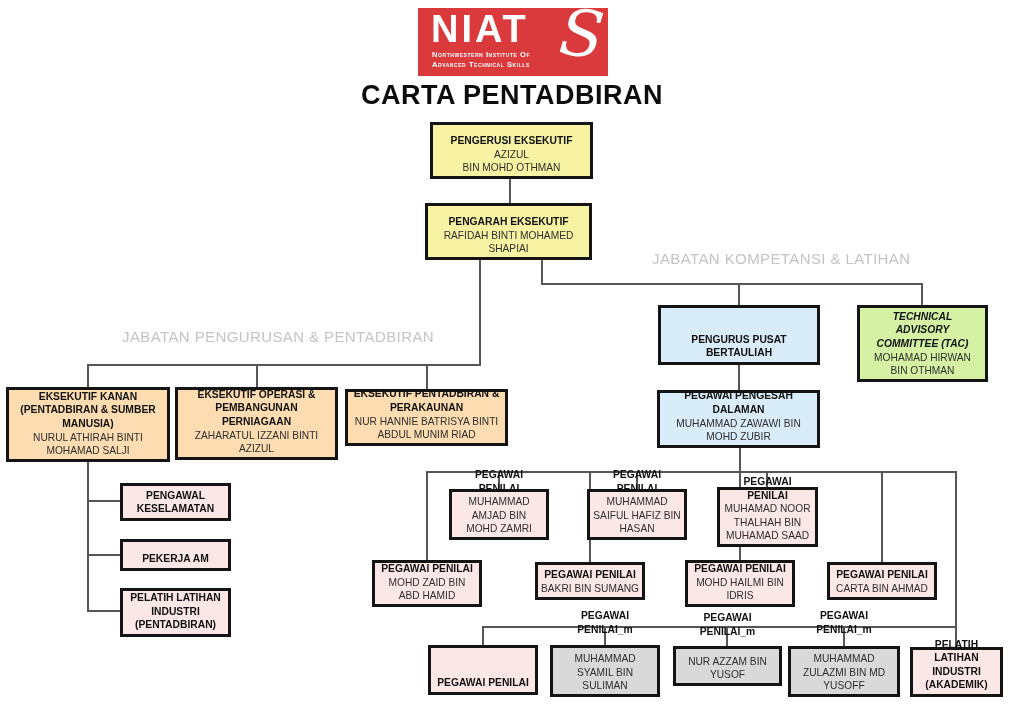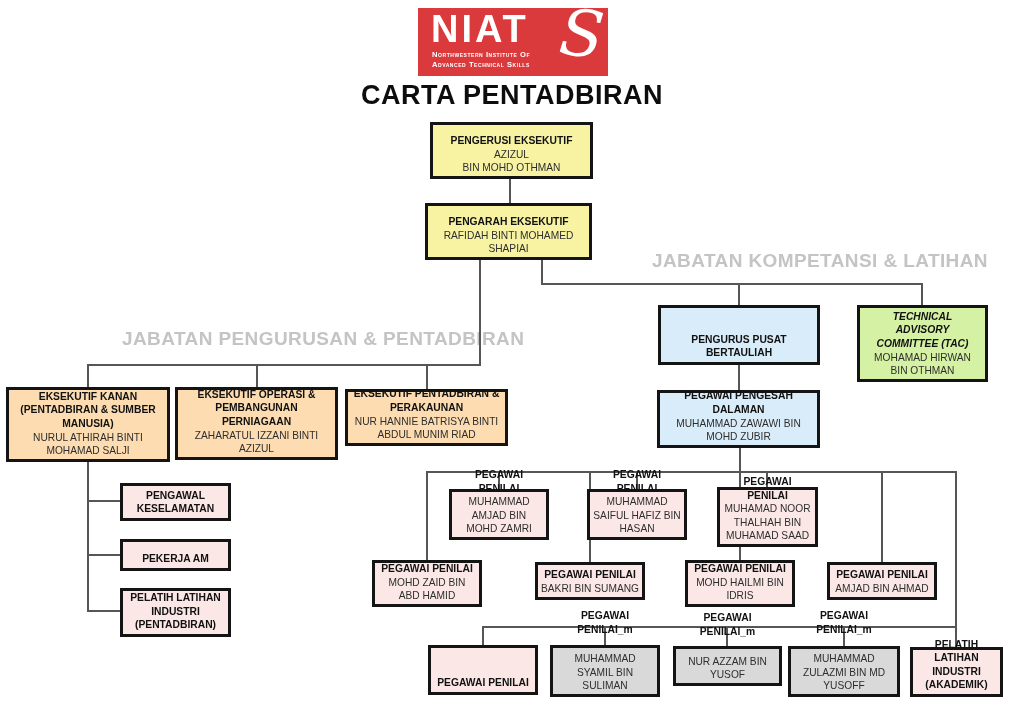--- a/index.html
+++ b/index.html
@@ -14,7 +14,7 @@
   .logo-tagline{position:absolute;left:14px;bottom:6px;color:#fff;font-size:7.6px;letter-spacing:0.55px;font-variant:small-caps;line-height:1.35;white-space:pre-line;font-weight:bold;}
   
   .page-title{position:absolute;left:0;right:0;top:80px;text-align:center;font-size:27px;font-weight:bold;letter-spacing:0.5px;color:#0d0d0d;}
-  .section-label{position:absolute;color:var(--section-label);font-size:19px;letter-spacing:0.4px;font-weight:bold;}
+  .section-label{position:absolute;color:var(--section-label);font-size:15px;letter-spacing:0.4px;}
   .section-left{left:122px;top:328px;}
   .section-right{left:652px;top:250px;}
   

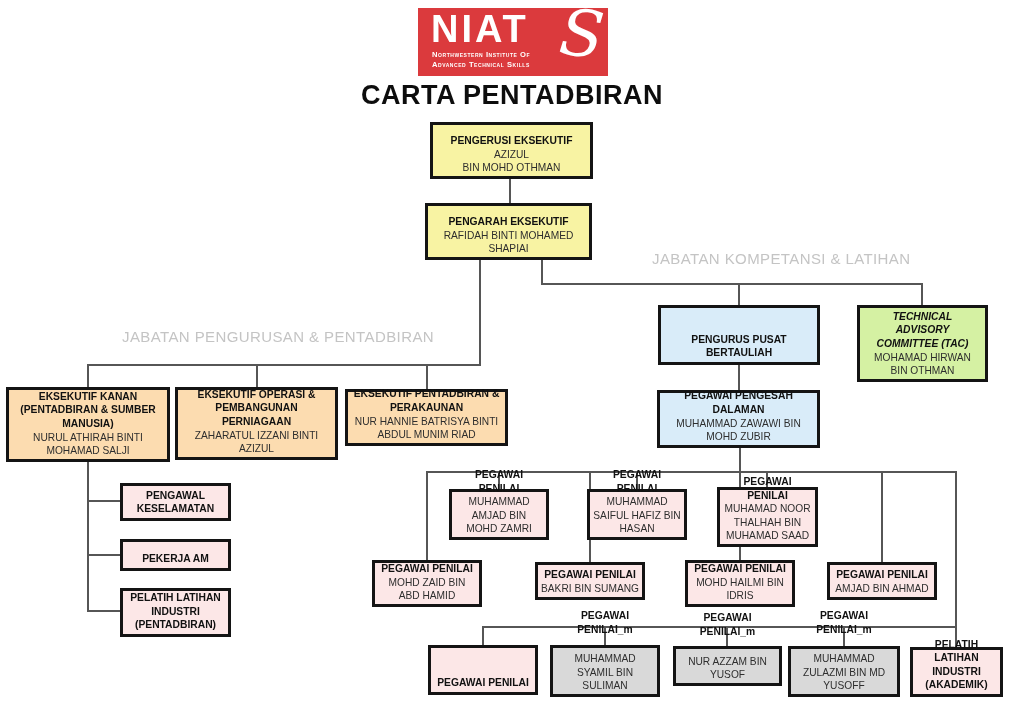--- a/index.html
+++ b/index.html
@@ -156,7 +156,7 @@
   </div>
   <div class="box pink" style="left:827px;top:562px;width:110px;height:38px">
     <div class="box-title">PEGAWAI PENILAI</div>
-    <div class="box-name">AMJAD BIN AHMAD</div>
+    <div class="box-name">CARTA BIN AHMAD</div>
   </div>
 
   <div class="box pink" style="left:428px;top:645px;width:110px;height:50px">

